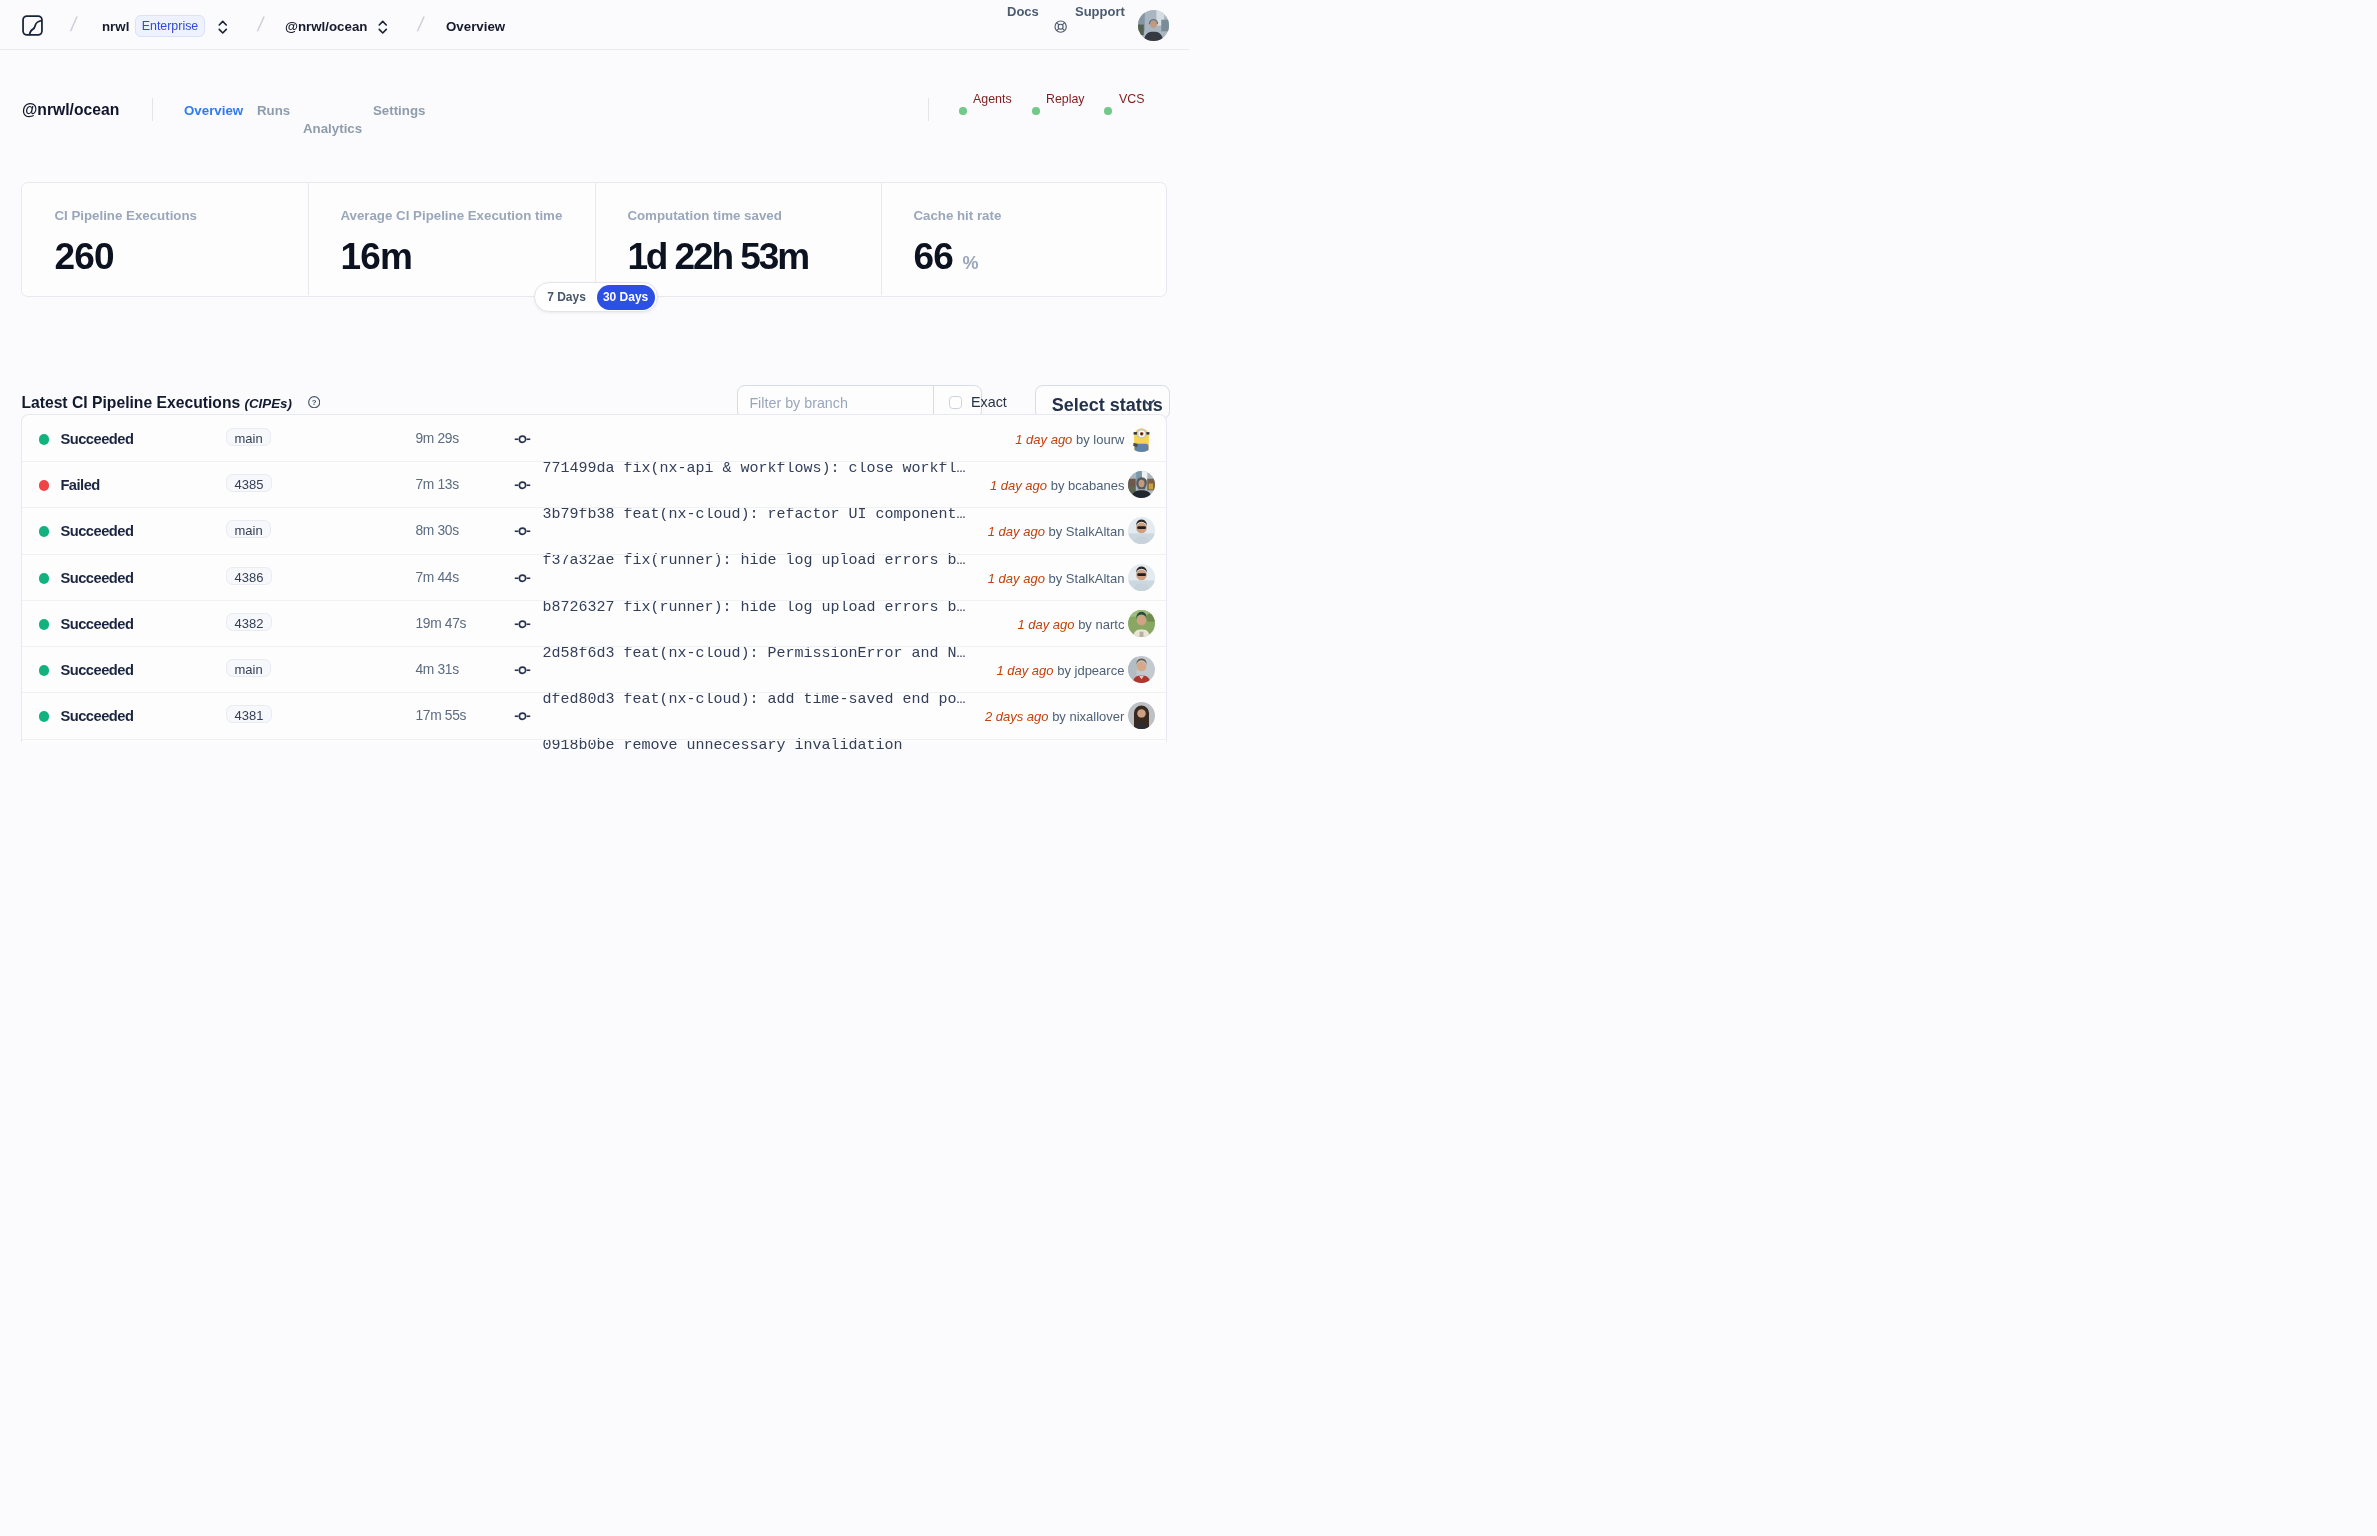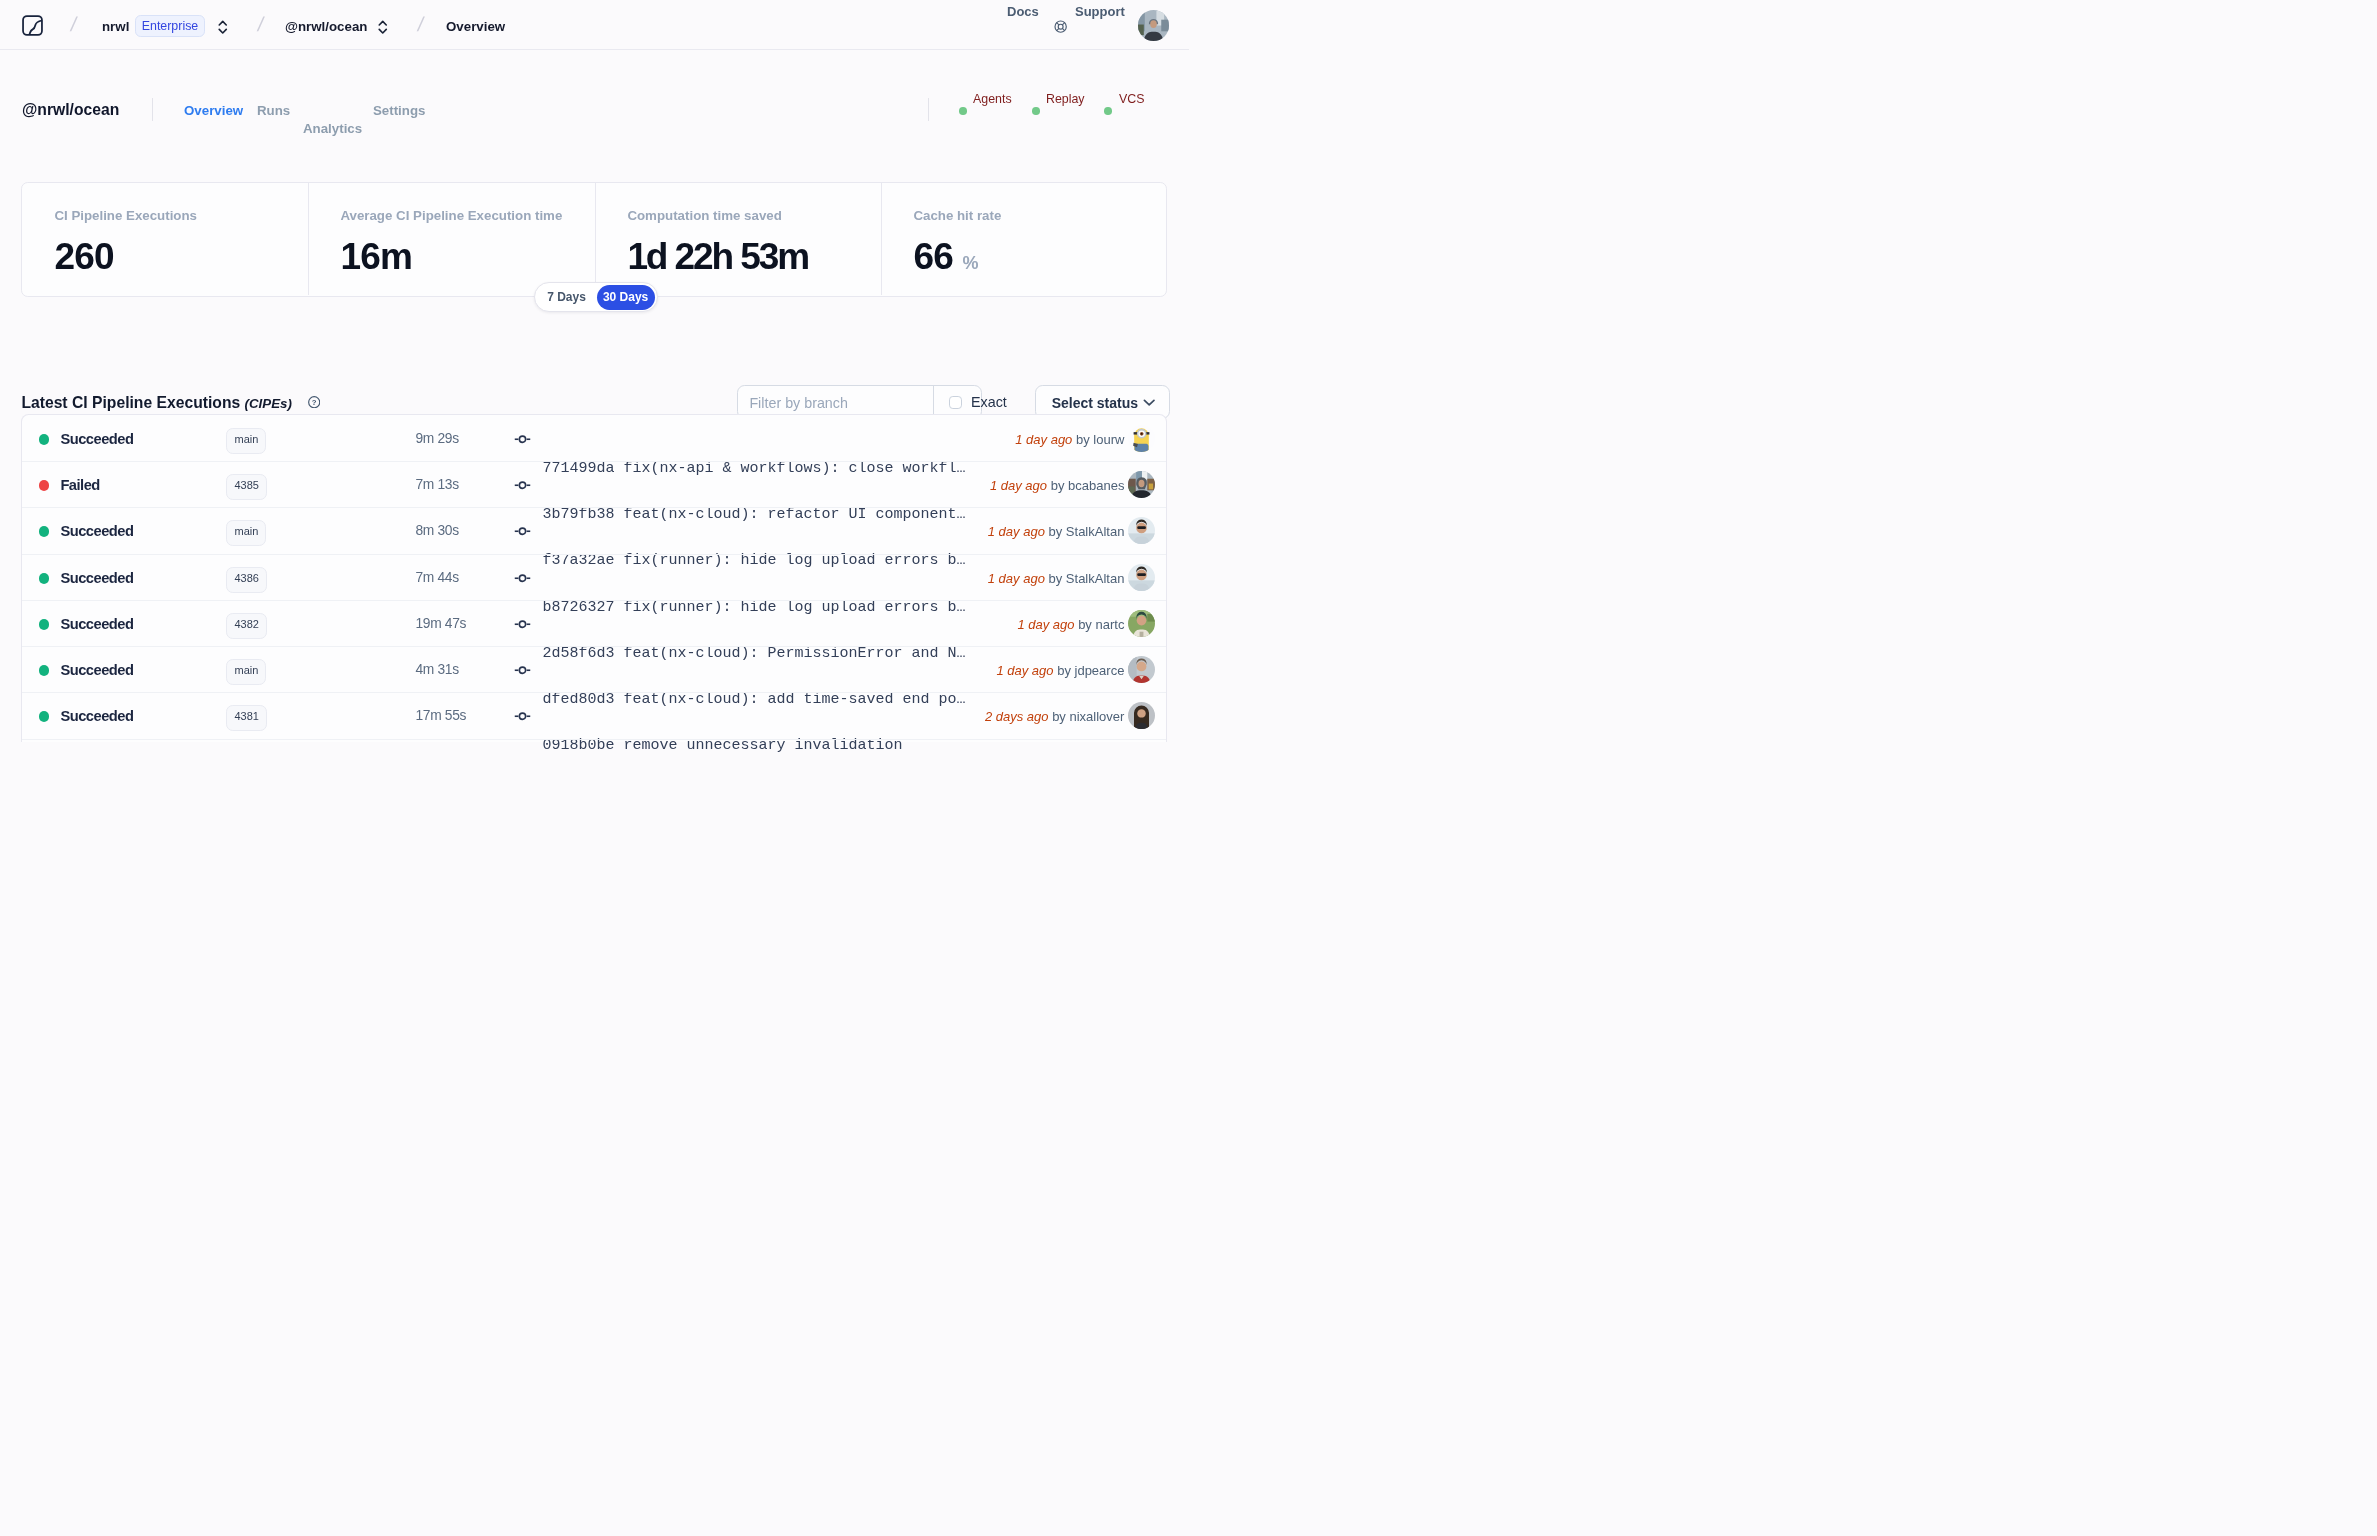--- a/index.html
+++ b/index.html
@@ -45,7 +45,7 @@
 .checkbox { position:absolute; left:211px; top:9.5px; width:13.3px; height:13.3px; border:1.4px solid #cad2dd; border-radius:3.8px; background:#fff; }
 .exactlbl { position:absolute; left:233px; top:8px; font-size:14.3px; color:#24324a; }
 .selstatus { position:absolute; left:1035px; top:385px; width:135px; height:34px; background:#fdfdfe; border:1px solid #d6dbe4; border-radius:7.6px; }
-.selstatus .txt { position:absolute; left:15.7px; top:9px; font-size:14px; font-weight:700; color:#24324a; }
+.selstatus .txt { position:absolute; left:15.7px; top:9px; font-size:18px; font-weight:700; color:#24324a; }
 
 
 .tbl { position:absolute; left:21.4px; top:414px; width:1146px; height:328px; background:#fdfdfe; border:1px solid #e8e8f0; border-radius:7.6px 7.6px 0 0; border-bottom:none; }

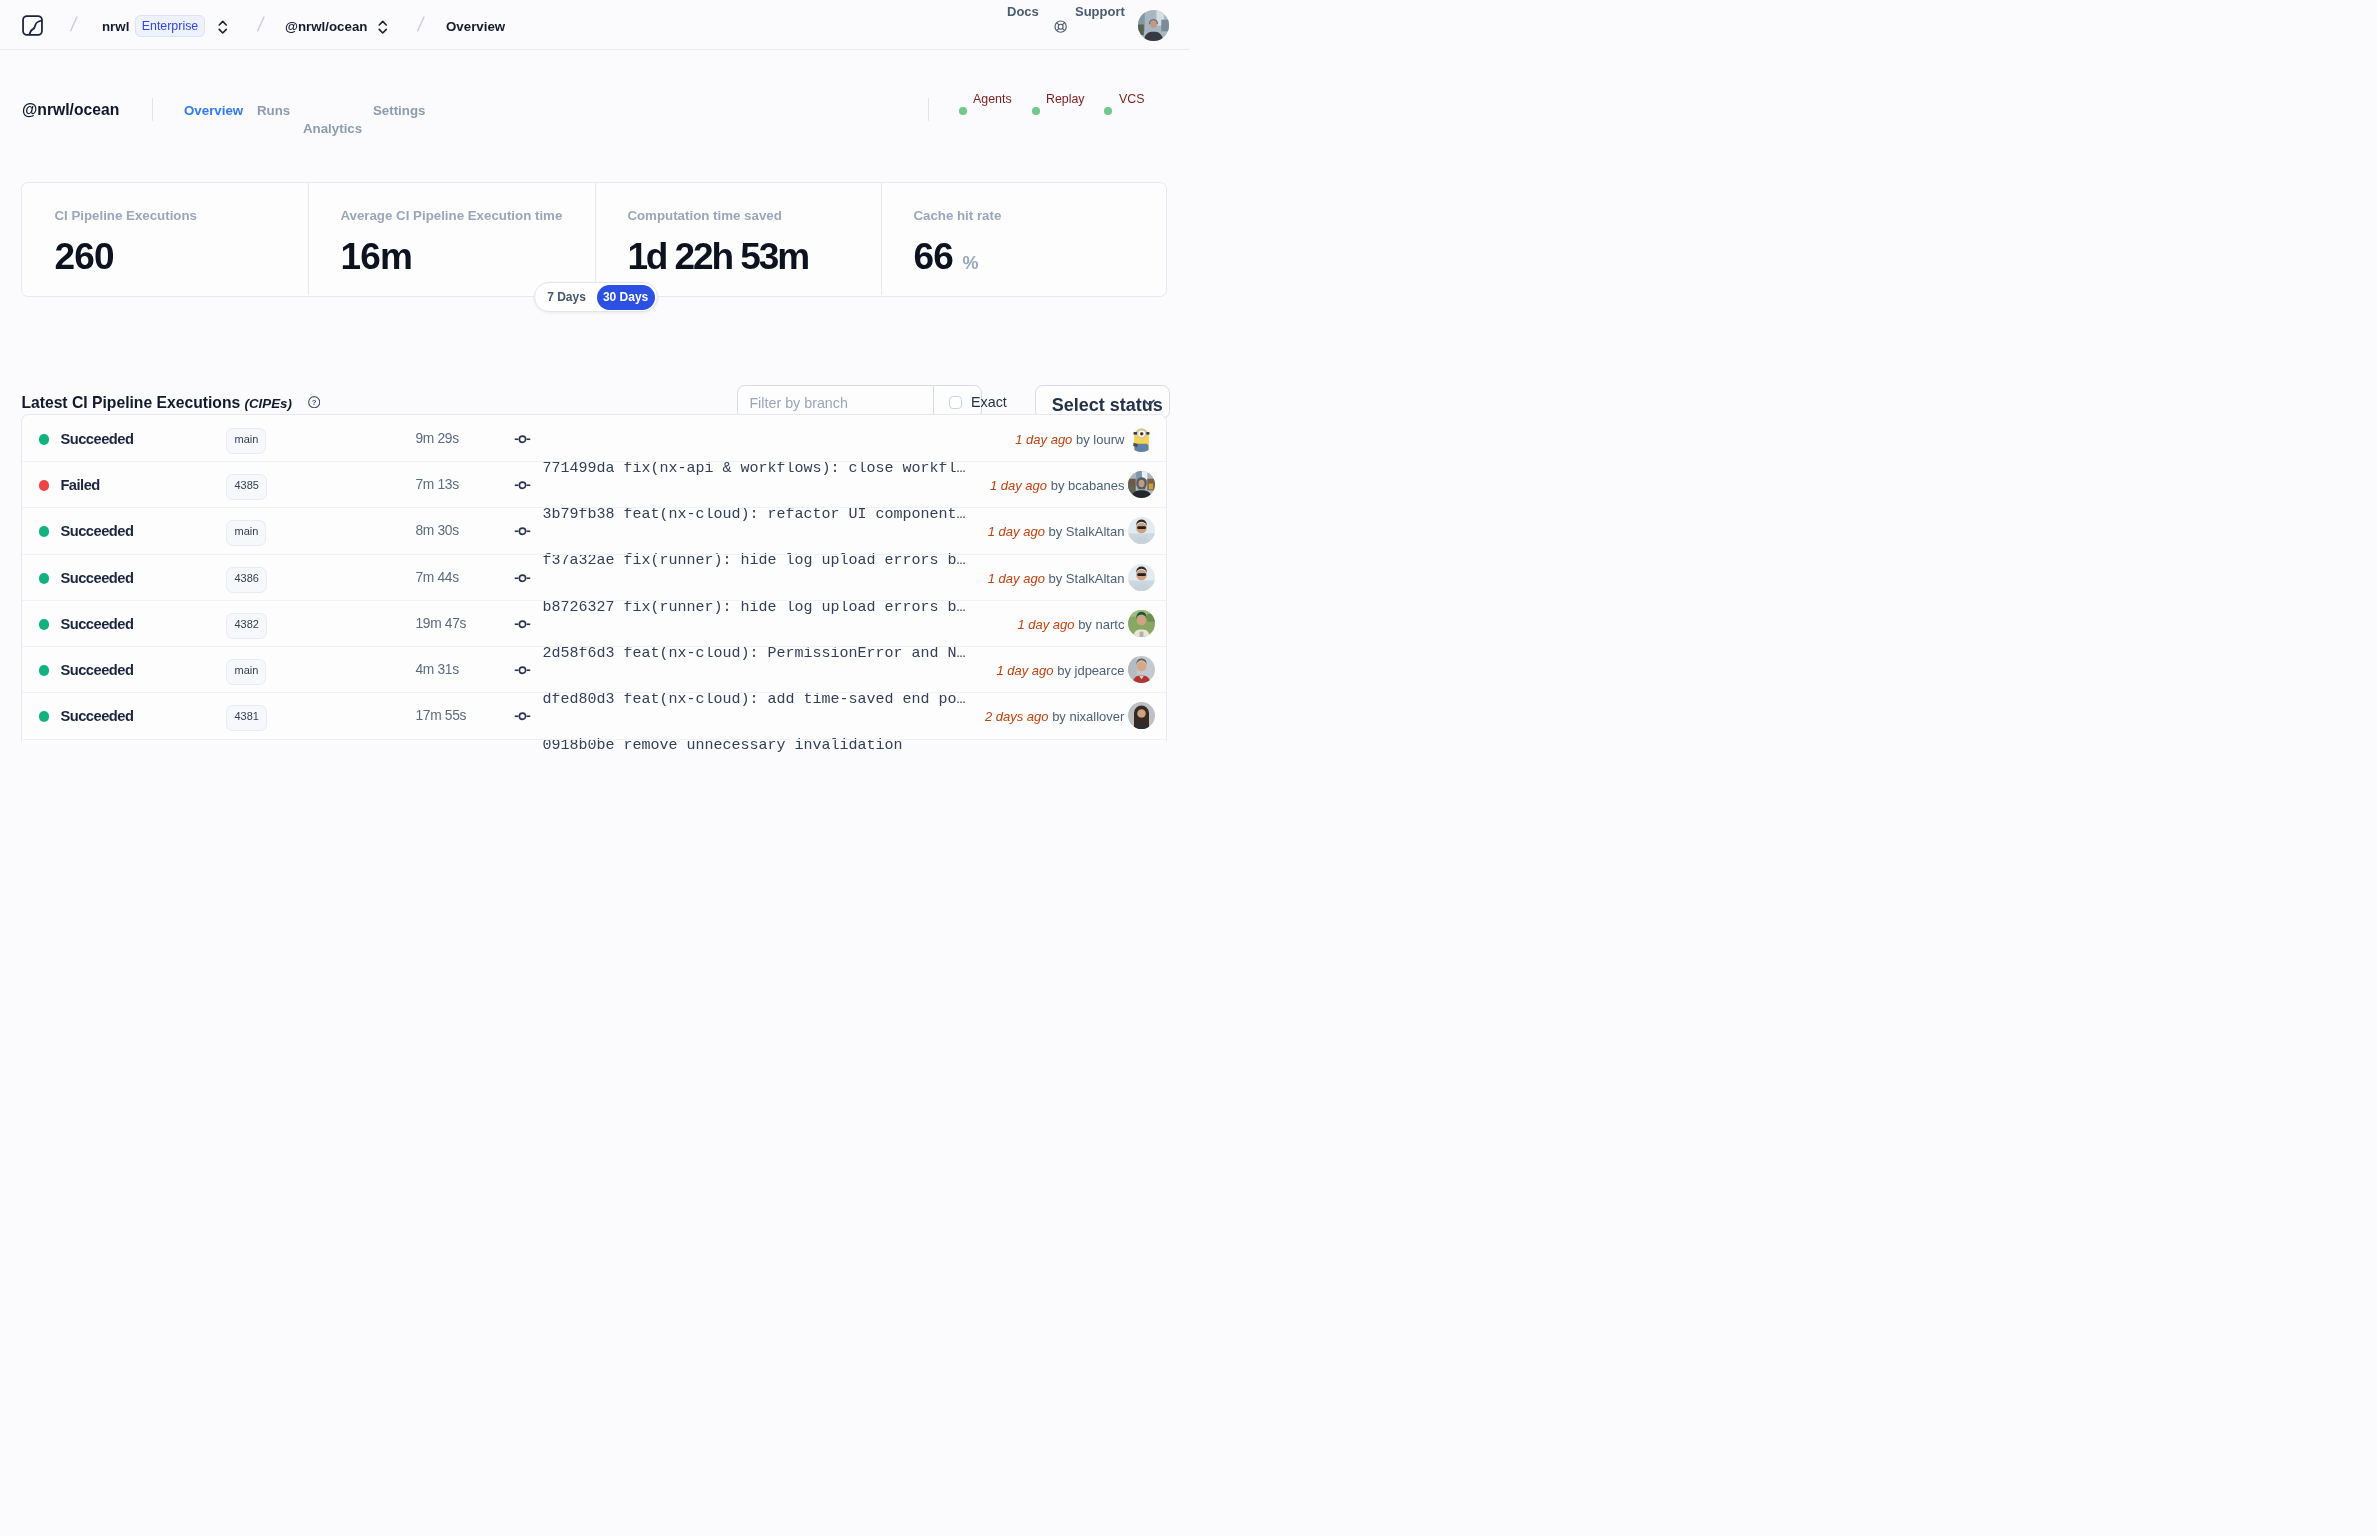--- a/index.html
+++ b/index.html
@@ -54,7 +54,7 @@
 .dot.g { background:#12b27e; }
 .dot.r { background:#ee4445; }
 .row .st { position:absolute; left:38px; top:16px; font-size:14.7px; font-weight:700; letter-spacing:-0.5px; color:#1c2640; }
-.row .badge { position:absolute; left:204px; top:12.6px; height:26px; background:#f7f8fb; border:1px solid #e9ebf2; border-radius:6.7px; font-size:11px; color:#333f55; text-align:center; line-height:20.4px; padding:0 7.1px; }
+.row .badge { position:absolute; left:204px; top:12.6px; height:18px; background:#f7f8fb; border:1px solid #e9ebf2; border-radius:6.7px; font-size:13px; color:#333f55; text-align:center; line-height:20.4px; padding:0 7.1px; }
 .row .dur { position:absolute; left:393px; top:16.4px; font-size:13.8px; letter-spacing:-0.3px; color:#5b6b80; }
 .row .cicon { position:absolute; left:492px; top:19px; }
 .row .cmt { position:absolute; left:520px; top:17px; font-size:15px; font-family:"Liberation Mono",monospace; color:#333f58; letter-spacing:0;margin-top:28px; }

